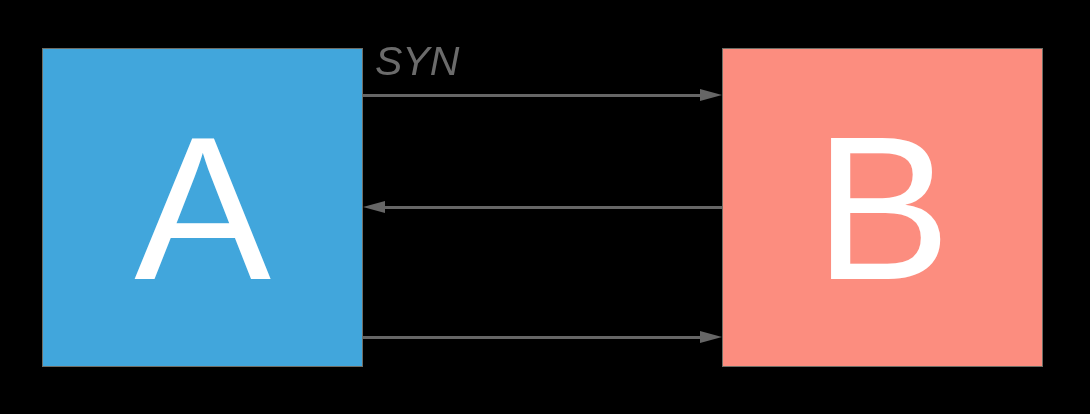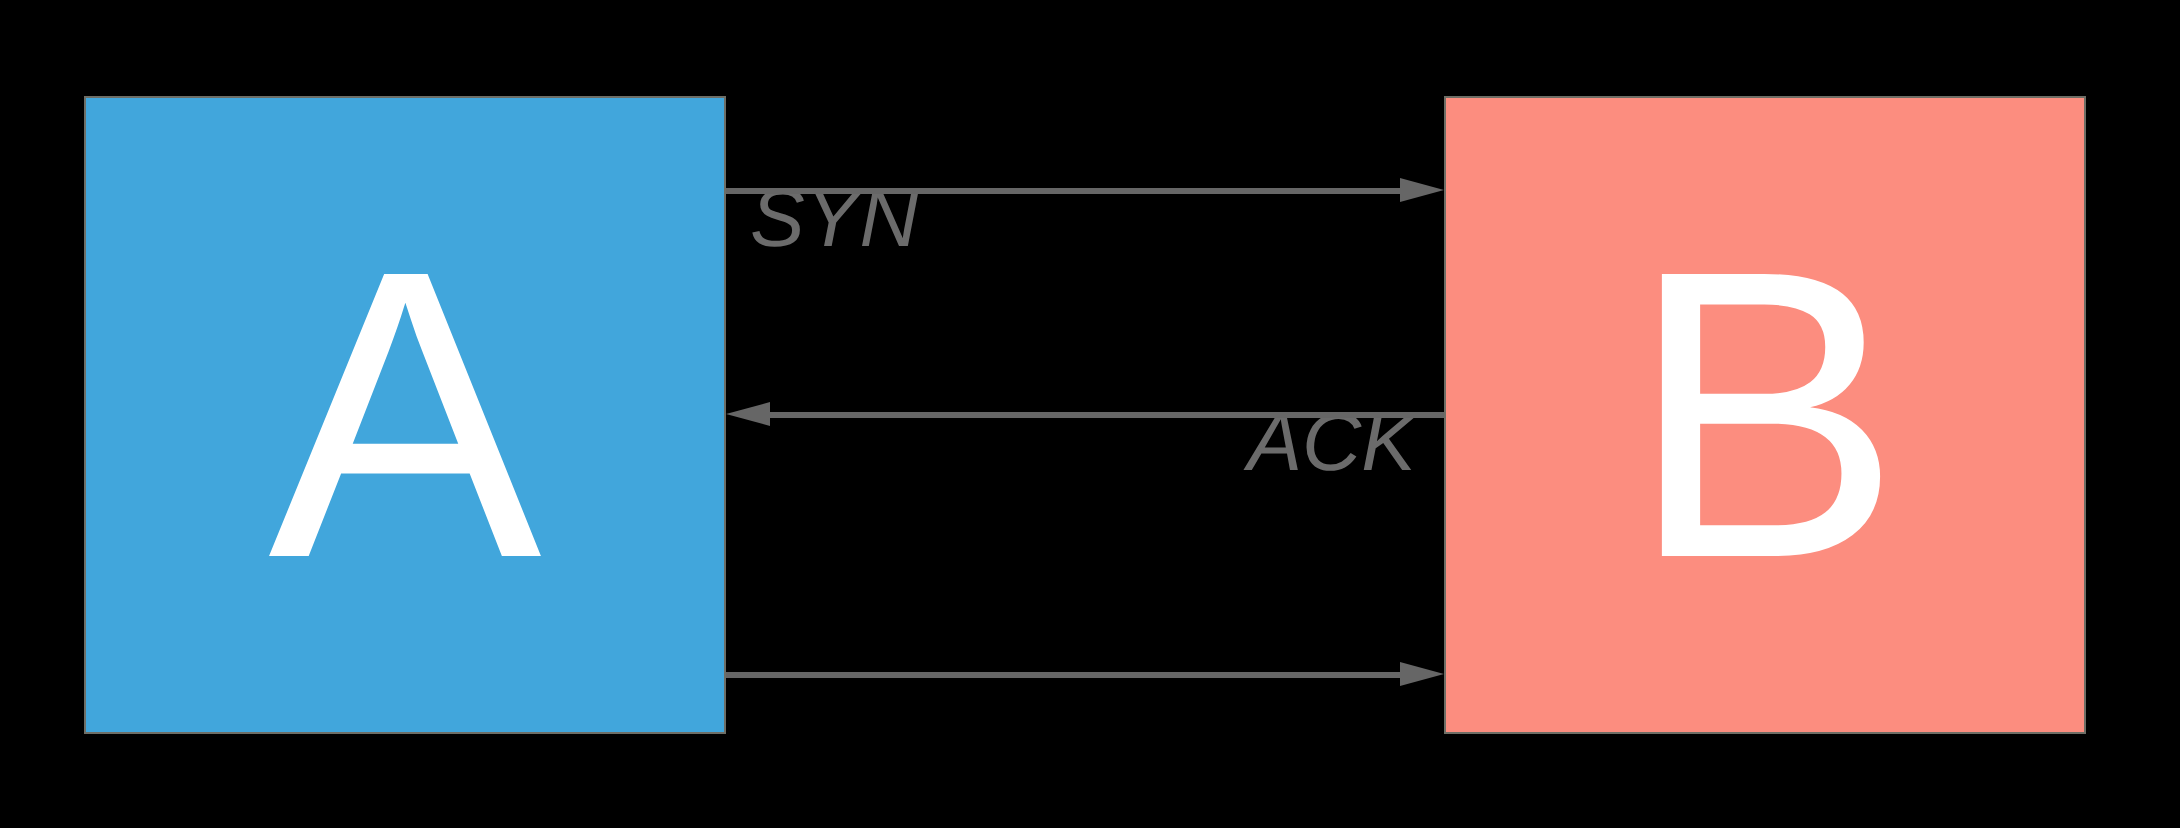--- a/index.html
+++ b/index.html
@@ -68,7 +68,6 @@
     color: #6b6b6b;
     white-space: nowrap;
     user-select: none;
-    margin-top: 48px;
   }
   .label-italic { font-style: italic; }
   .label-syn  { left: 375px;  top: 41px;  }

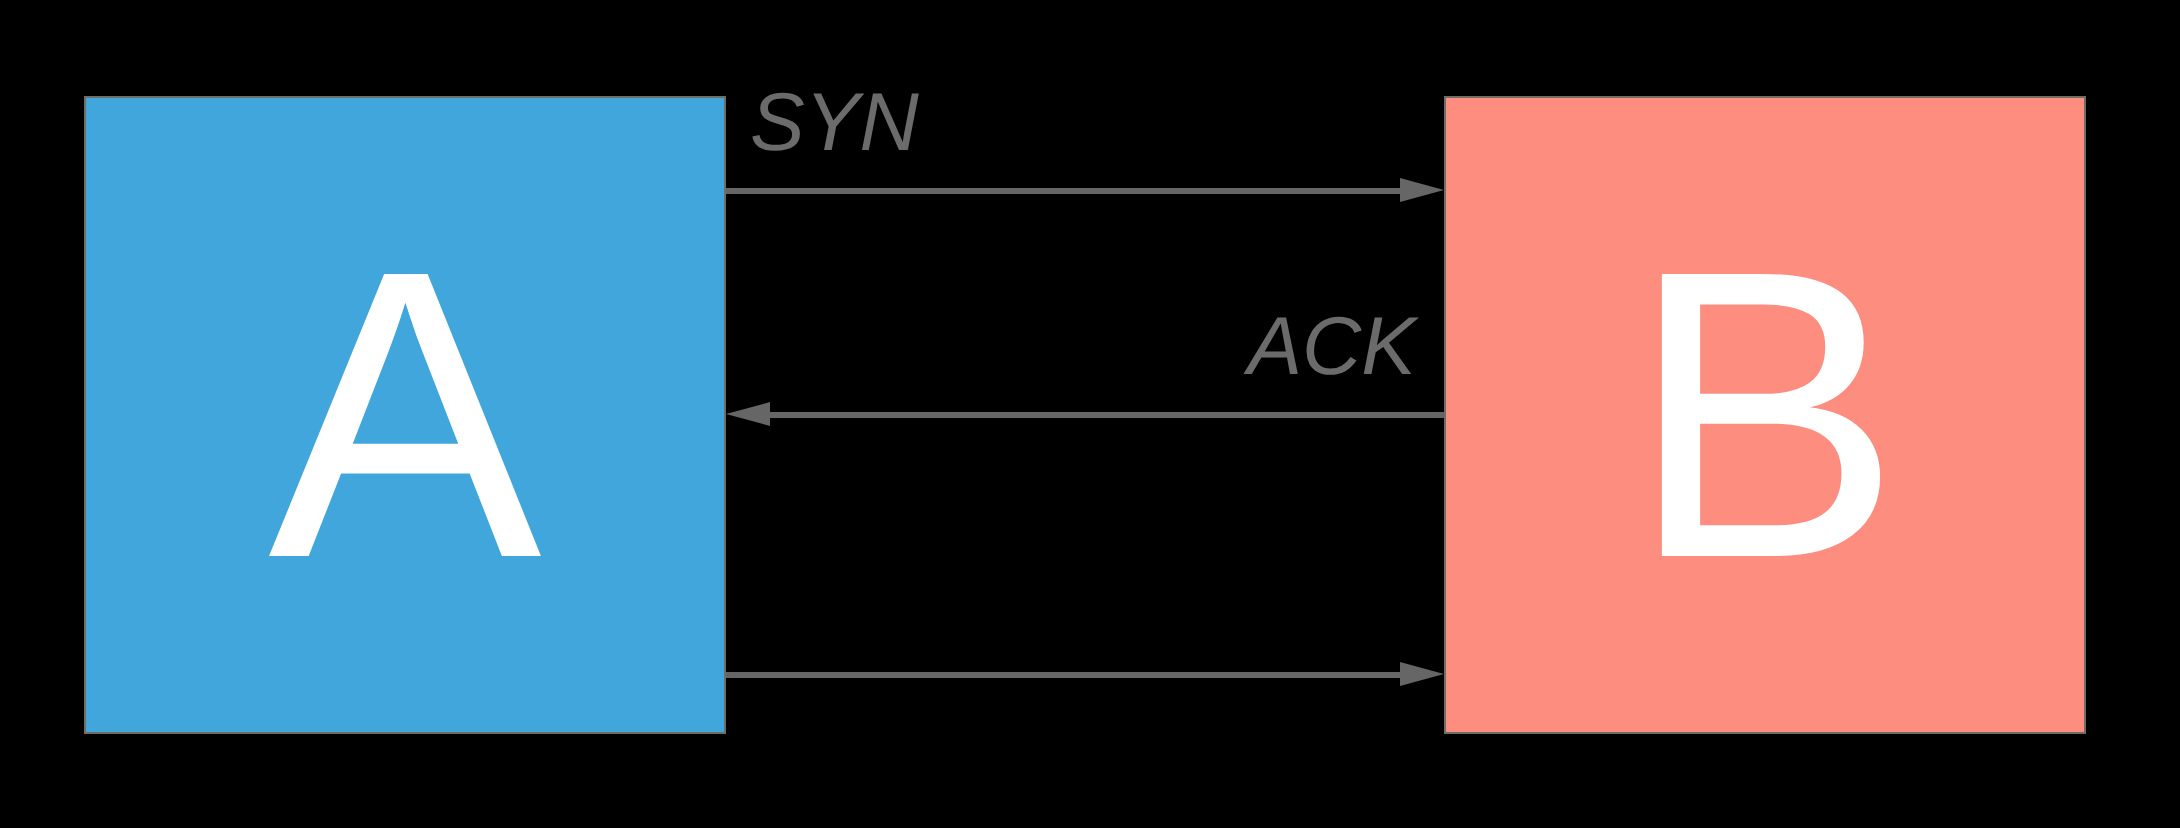--- a/index.html
+++ b/index.html
@@ -91,7 +91,6 @@
   <div class="arrow-line line-syn"></div>
   <div class="arrow-head head-right head-syn"></div>
 
-  <span class="msg-label label-italic label-ack">ACK</span>
   <div class="arrow-line line-ack"></div>
   <div class="arrow-head head-left head-ack"></div>
 

